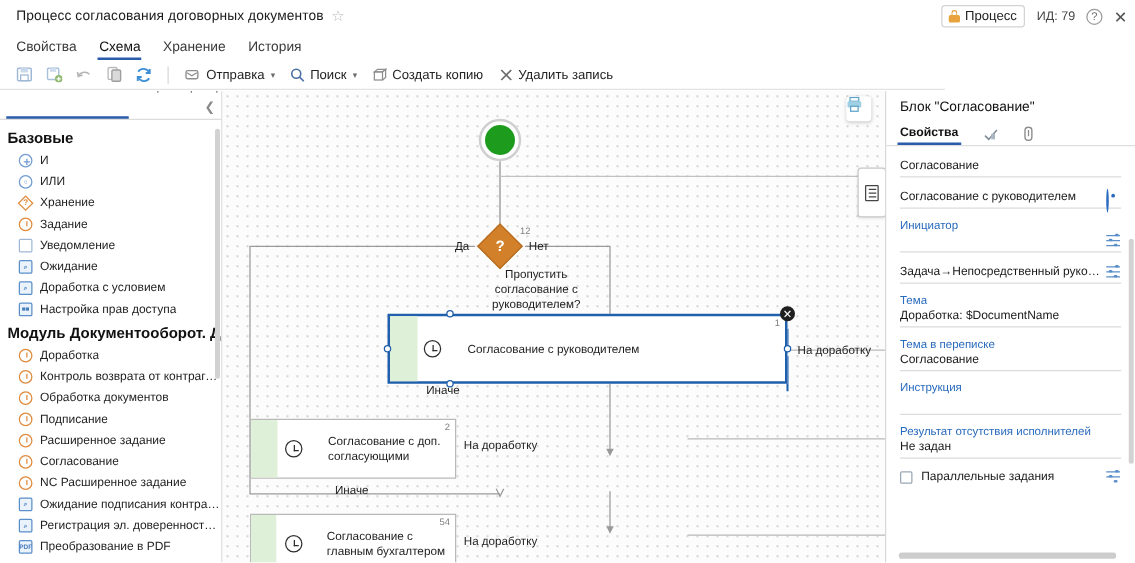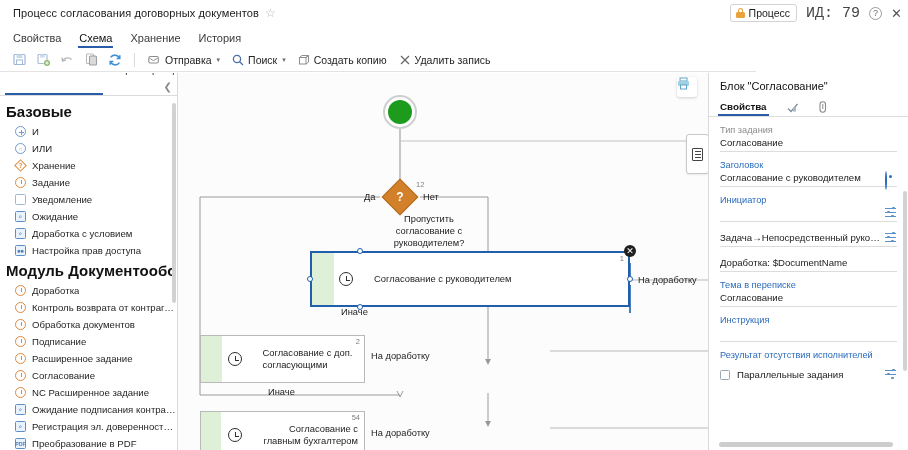--- a/index.html
+++ b/index.html
@@ -39,7 +39,7 @@
     background:#e8a33d; border-radius:1.5px; }
   .lock-ico .shackle { position:absolute; top:0; left:2px; width:5px; height:5px;
     border:1.5px solid #e8a33d; border-bottom:none; border-radius:3px 3px 0 0; }
-  .id-text { font-size: 15px; color: #444; font-family: Liberation Mono, monospace; }
+  .id-text { font-size: 10px; color: #444; }
   .round-q {
     width: 13px; height: 13px; border: 1px solid #9b9b9b; border-radius: 50%;
     font-size: 9px; line-height: 11px; text-align: center; color: #6e6e6e;

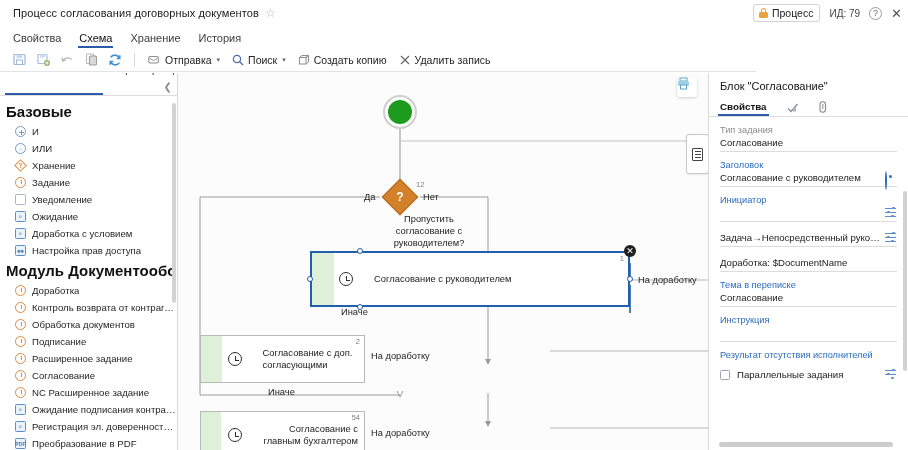--- a/index.html
+++ b/index.html
@@ -105,7 +105,7 @@
   .lp-divider { height:1px; background:#dcdcdc; margin-top:0; }
   .lp-list { padding-top: 4px; }
   .lp-group {
-    font-size: 15px; font-weight: bold; color: #111;
+    font-size: 12px; font-weight: bold; color: #111;
     padding: 3px 4px 3px 6px; white-space: nowrap; overflow: hidden;
   }
   .lp-row {

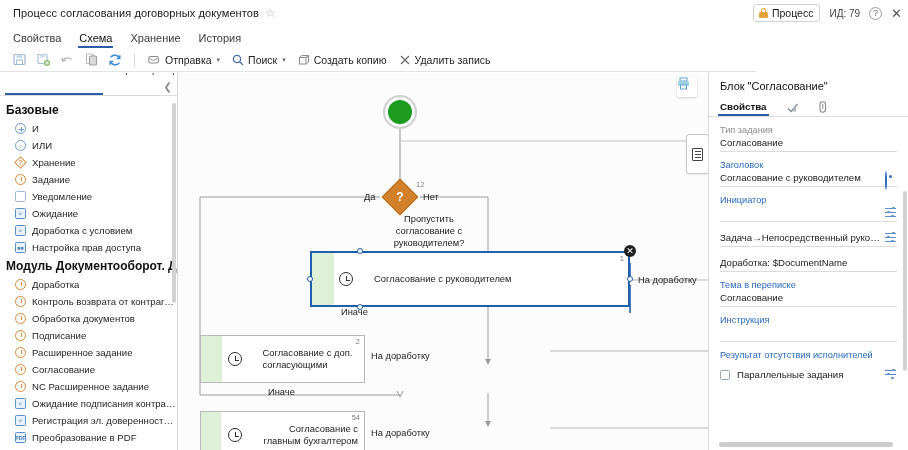--- a/index.html
+++ b/index.html
@@ -619,7 +619,6 @@
 
     <div class="rp-body">
       <div class="fld">
-        <div class="fld-lab">Тип задания</div>
         <div class="fld-val">Согласование</div>
       </div>
 

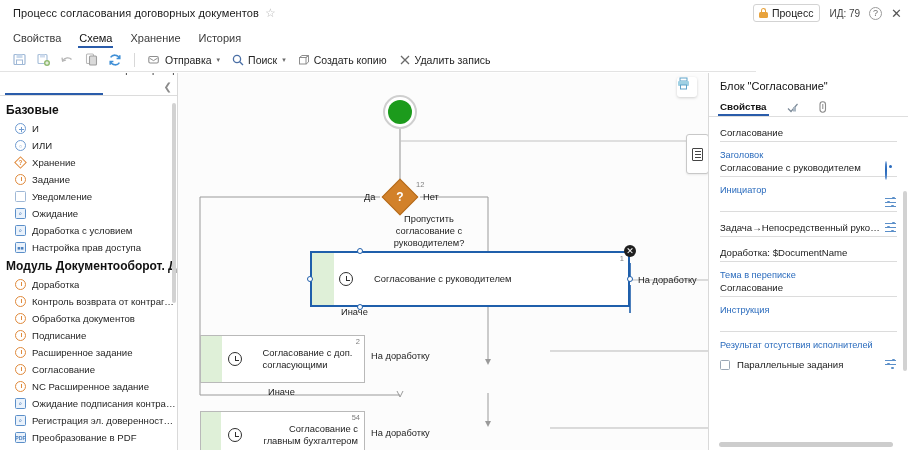--- a/index.html
+++ b/index.html
@@ -623,7 +623,6 @@
       </div>
 
       <div class="fld">
-        <div class="fld-lab link">Заголовок</div>
         <div class="fld-val">Согласование с руководителем</div>
         <span class="fld-btn"><span class="gear-sm"></span></span>
       </div>

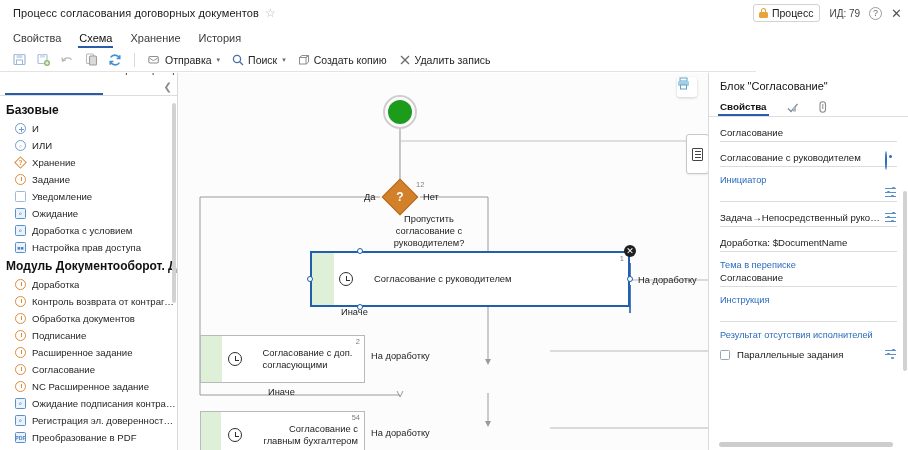--- a/index.html
+++ b/index.html
@@ -639,6 +639,7 @@
       </div>
 
       <div class="fld">
+        <div class="fld-lab link">Тема</div>
         <div class="fld-val">Доработка: $DocumentName</div>
       </div>
 

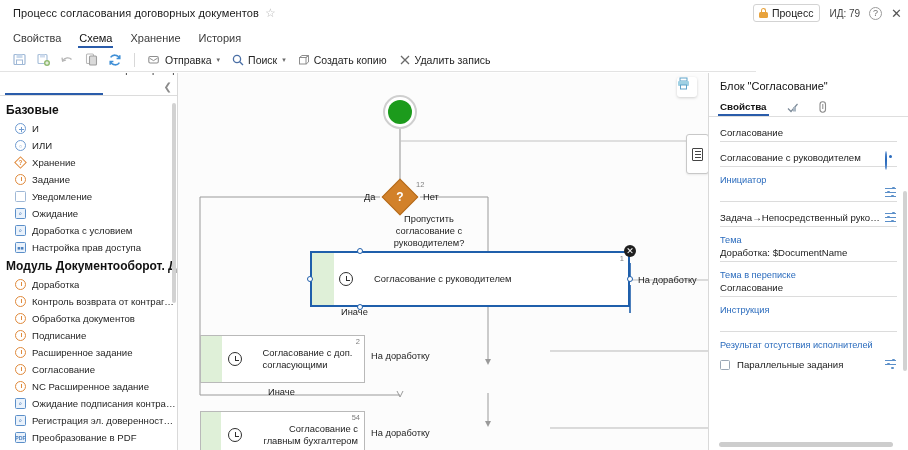--- a/index.html
+++ b/index.html
@@ -656,6 +656,7 @@
 
       <div class="fld">
         <div class="fld-lab link">Результат отсутствия исполнителей</div>
+        <div class="fld-val">Не задан</div>
       </div>
 
       <div class="chk-row">

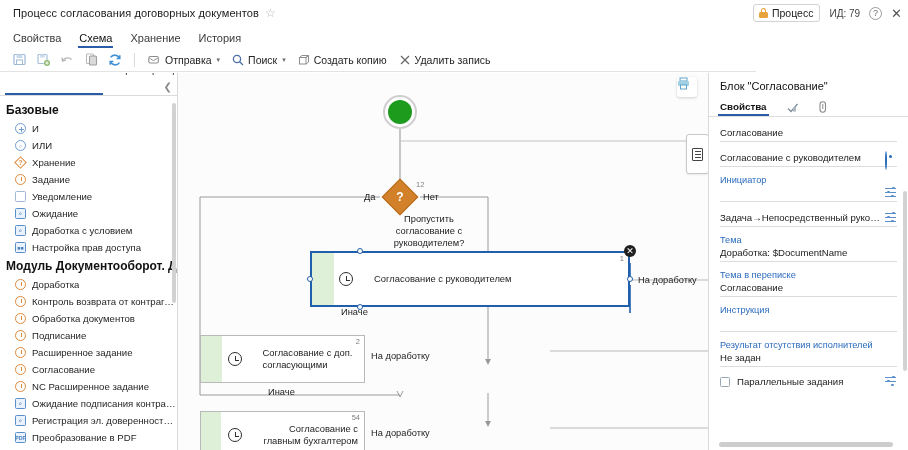--- a/index.html
+++ b/index.html
@@ -592,7 +592,7 @@
     <div class="node" style="left:22px; top:338px; width:165px; height:48px;">
       <span class="stripe"></span>
       <span class="clock-big"></span>
-      <span class="nlabel" style="margin-left:32px; width:118px;text-align:right;">Согласование с главным бухгалтером</span>
+      <span class="nlabel" style="margin-left:32px; width:118px;">Согласование с главным бухгалтером</span>
       <span class="num">54</span>
     </div>
     <span class="cv-text" style="left:193px; top:355px;">На доработку</span>

